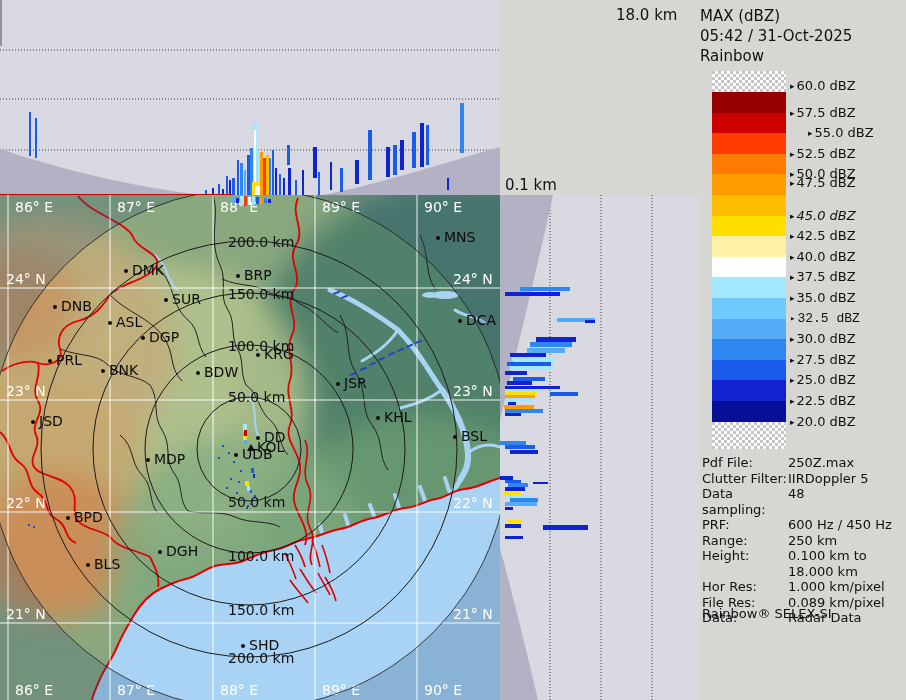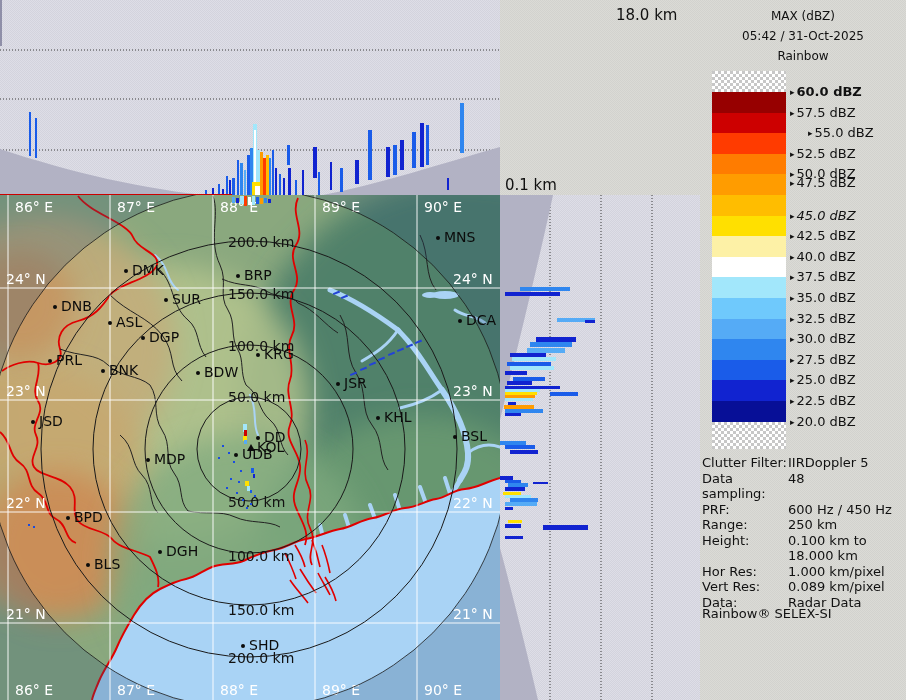--- a/index.html
+++ b/index.html
@@ -19,7 +19,7 @@
   svg{display:block;font-family:"DejaVu Sans","Liberation Sans",sans-serif;}
   .pl{position:absolute;font-size:15px;color:#111;white-space:nowrap;}
   .legend{position:absolute;left:700px;top:0;width:206px;height:700px;color:#111;}
-  .lg-title{text-align:center;font-size:12px;line-height:20px;white-space:nowrap;}
+  .lg-title{text-align:left;font-size:15px;line-height:20px;white-space:nowrap;}
   .lg-head{padding-top:6px;}
   .scale{position:absolute;left:12px;top:71px;width:194px;}
   .scale-col{position:absolute;left:0;top:0;width:74px;}

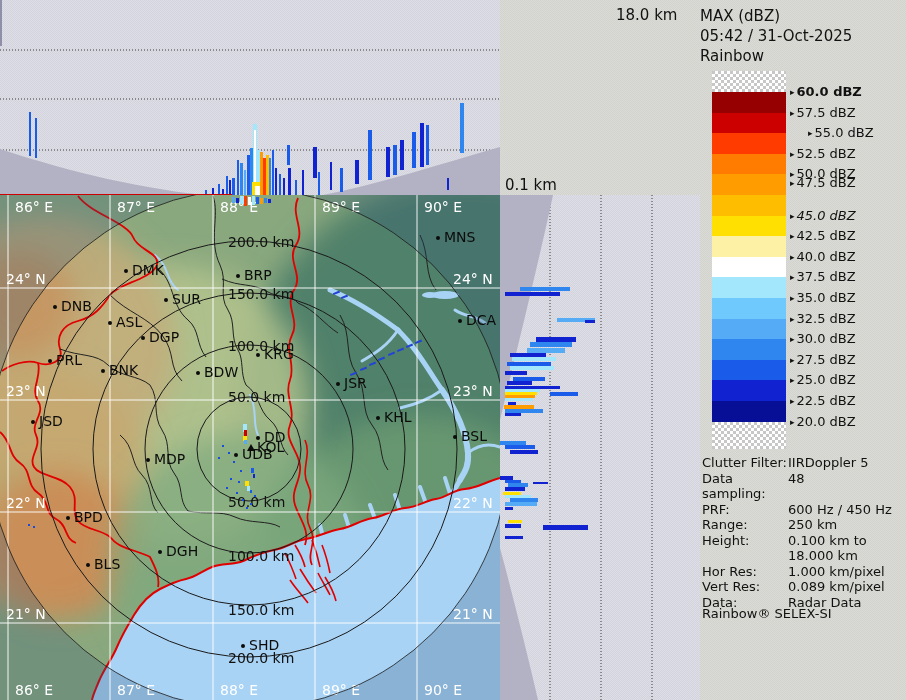--- a/index.html
+++ b/index.html
@@ -375,7 +375,7 @@
           <div class="scale-band checker" style="height: 27px;"></div>
         </div>
       <div class="scale-labs" id="scale-labs">
-          <div class="scale-lab" style="top: 13px; font-weight: bold;"><span class="arr">▸</span>60.0 dBZ</div>
+          <div class="scale-lab" style="top: 7px;"><span class="arr">▸</span>60.0 dBZ</div>
           <div class="scale-lab" style="top: 33.6px;"><span class="arr">▸</span>57.5 dBZ</div>
           <div class="scale-lab" style="top: 54.2px; margin-left: 18px;"><span class="arr">▸</span>55.0 dBZ</div>
           <div class="scale-lab" style="top: 74.8px;"><span class="arr">▸</span>52.5 dBZ</div>

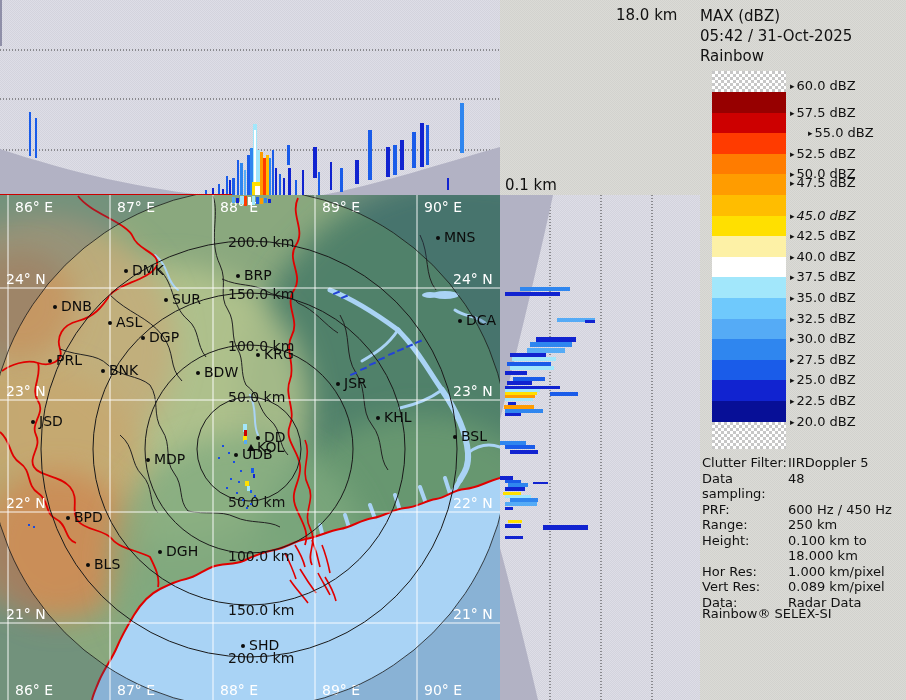--- a/index.html
+++ b/index.html
@@ -386,7 +386,7 @@
           <div class="scale-lab" style="top: 177.8px;"><span class="arr">▸</span>40.0 dBZ</div>
           <div class="scale-lab" style="top: 198.4px;"><span class="arr">▸</span>37.5 dBZ</div>
           <div class="scale-lab" style="top: 219px;"><span class="arr">▸</span>35.0 dBZ</div>
-          <div class="scale-lab" style="top: 239.6px;"><span class="arr">▸</span>32.5 dBZ</div>
+          <div class="scale-lab" style="top: 239.6px; font-family: Liberation Mono, monospace;"><span class="arr">▸</span>32.5 dBZ</div>
           <div class="scale-lab" style="top: 260.2px;"><span class="arr">▸</span>30.0 dBZ</div>
           <div class="scale-lab" style="top: 280.8px;"><span class="arr">▸</span>27.5 dBZ</div>
           <div class="scale-lab" style="top: 301.4px;"><span class="arr">▸</span>25.0 dBZ</div>

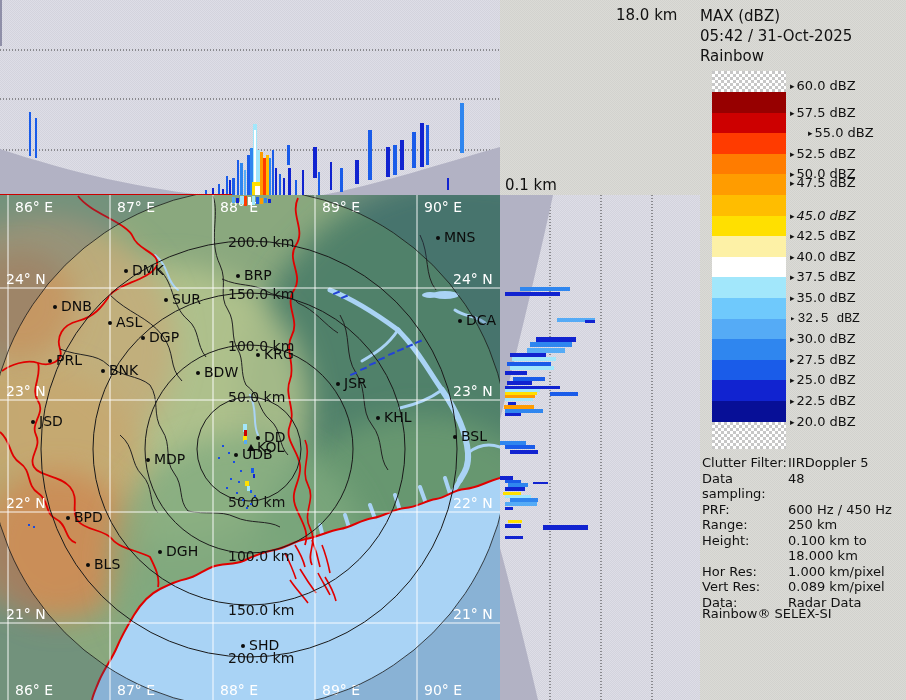--- a/index.html
+++ b/index.html
@@ -396,6 +396,10 @@
     </div>
     <div class="meta" id="meta">
         <div class="meta-row">
+          <span class="ml">Pdf File:</span>
+          <span class="mv">250Z.max</span>
+        </div>
+        <div class="meta-row">
           <span class="ml">Clutter Filter:</span>
           <span class="mv">IIRDoppler 5</span>
         </div>

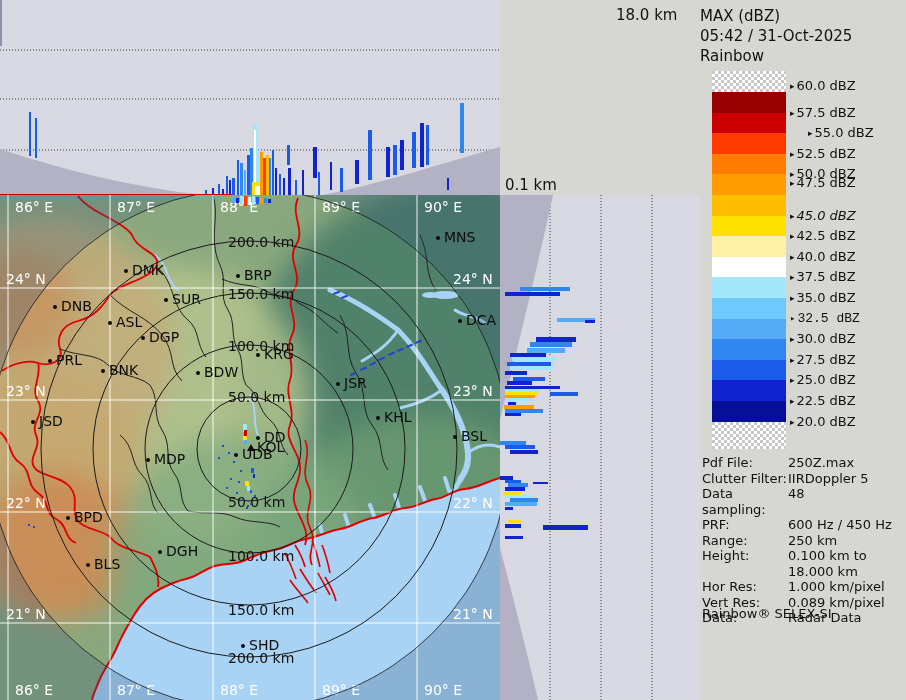--- a/index.html
+++ b/index.html
@@ -425,7 +425,7 @@
           <span class="mv">1.000 km/pixel</span>
         </div>
         <div class="meta-row">
-          <span class="ml">Vert Res:</span>
+          <span class="ml">File Res:</span>
           <span class="mv">0.089 km/pixel</span>
         </div>
         <div class="meta-row">

